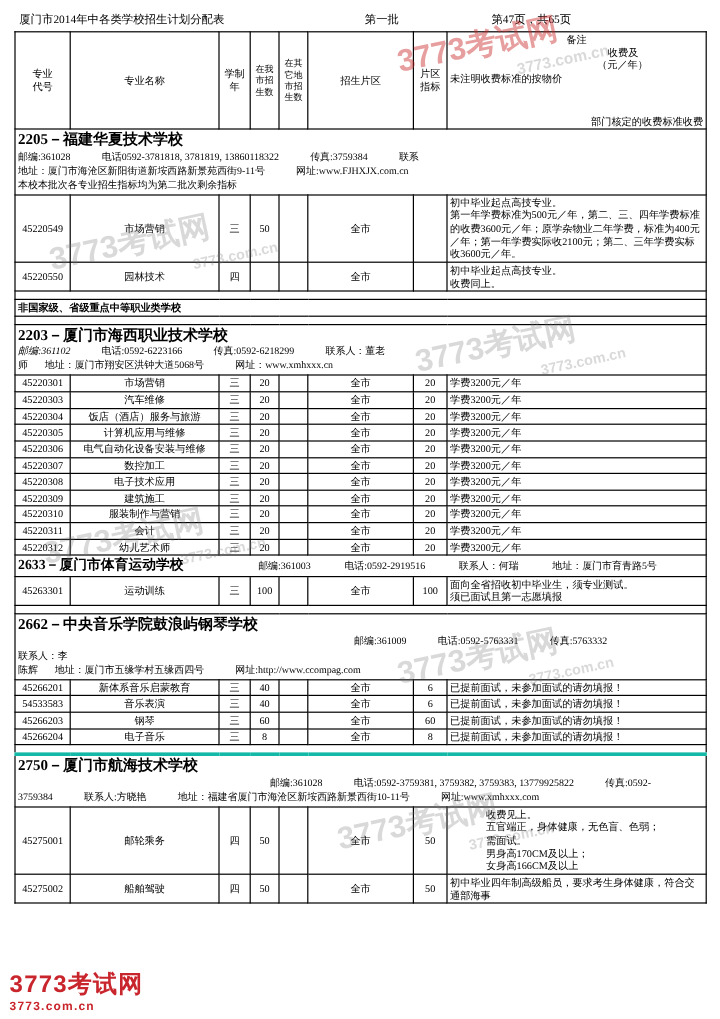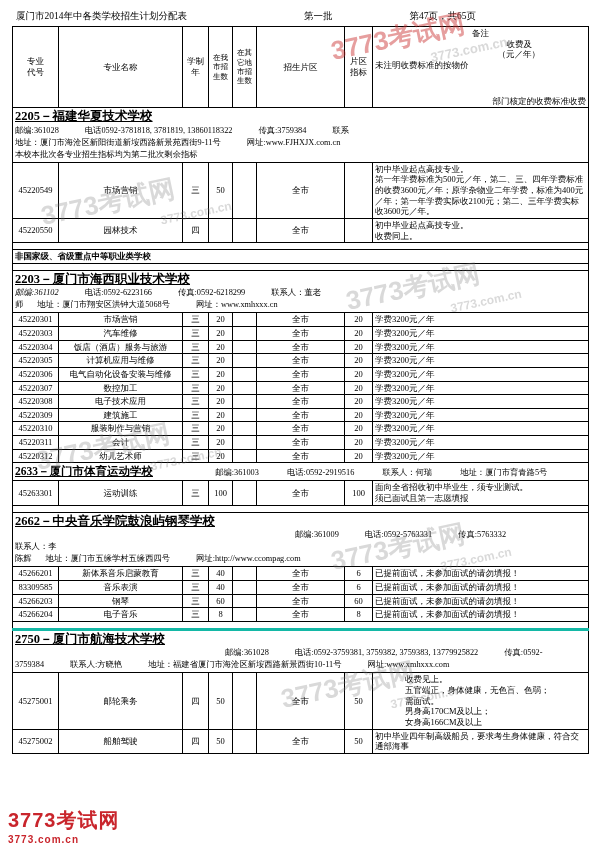--- a/index.html
+++ b/index.html
@@ -64,7 +64,6 @@
     font-size: 12.5px;
     font-weight: bold;
     font-family: "Liberation Serif", serif;
-    text-decoration: underline;
   }
   .school-title.small {
     font-size: 11.5px;

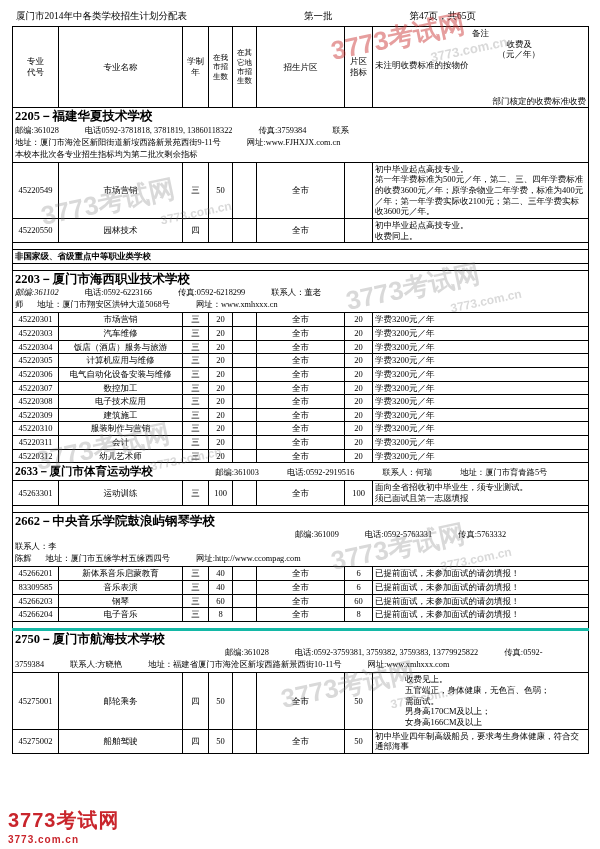--- a/index.html
+++ b/index.html
@@ -421,7 +421,7 @@
           <td class="fee" style="white-space:pre-line;">已提前面试，未参加面试的请勿填报！</td>
         </tr>
     <tr>
-          <td class="code">83309585</td>
+          <td class="code">54533583</td>
           <td class="name">音乐表演</td>
           <td class="ctr">三</td>
           <td class="ctr">40</td>

